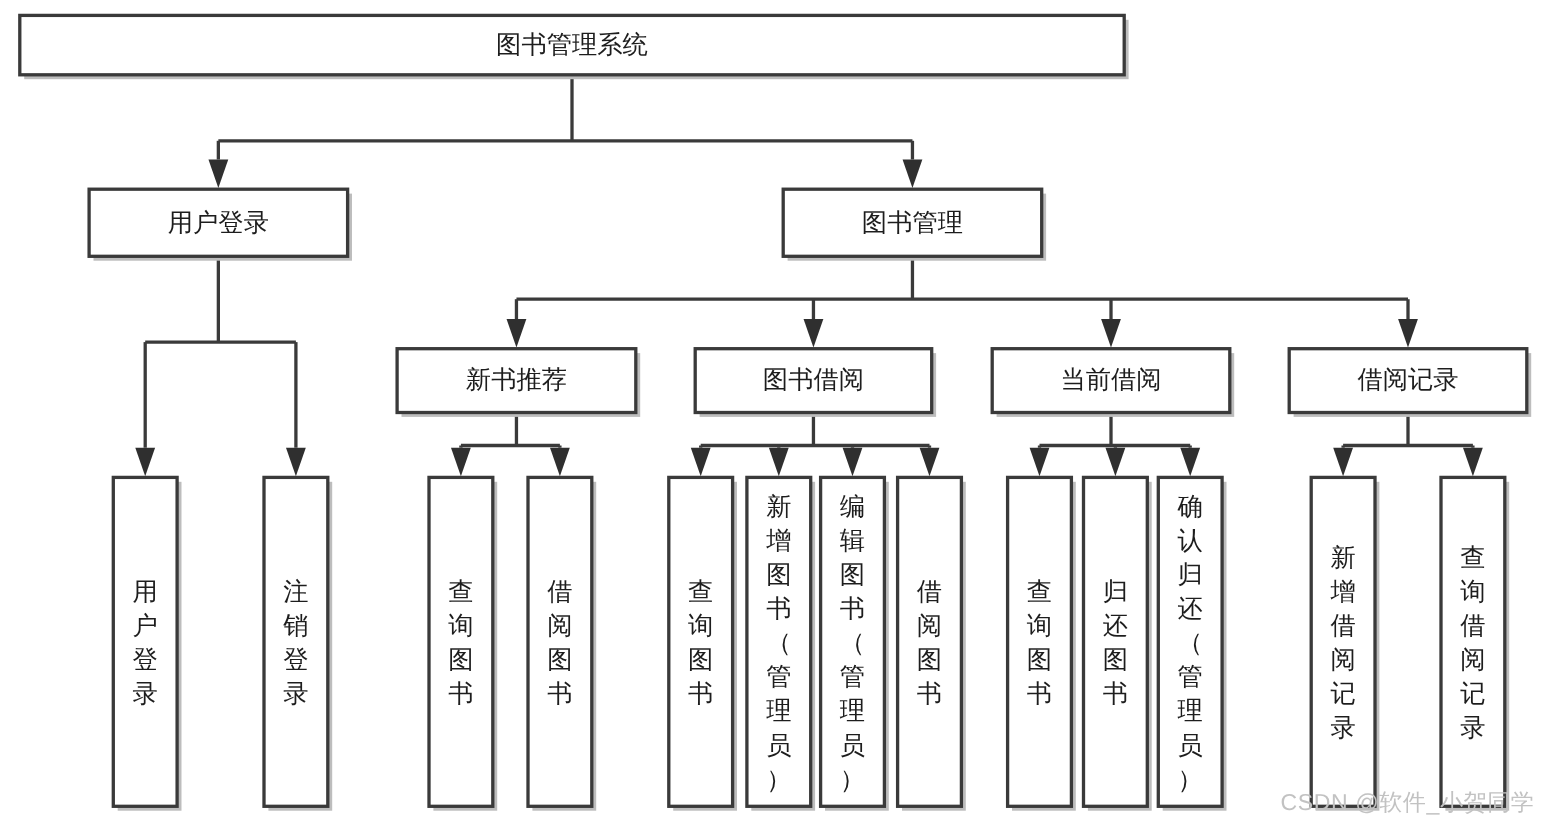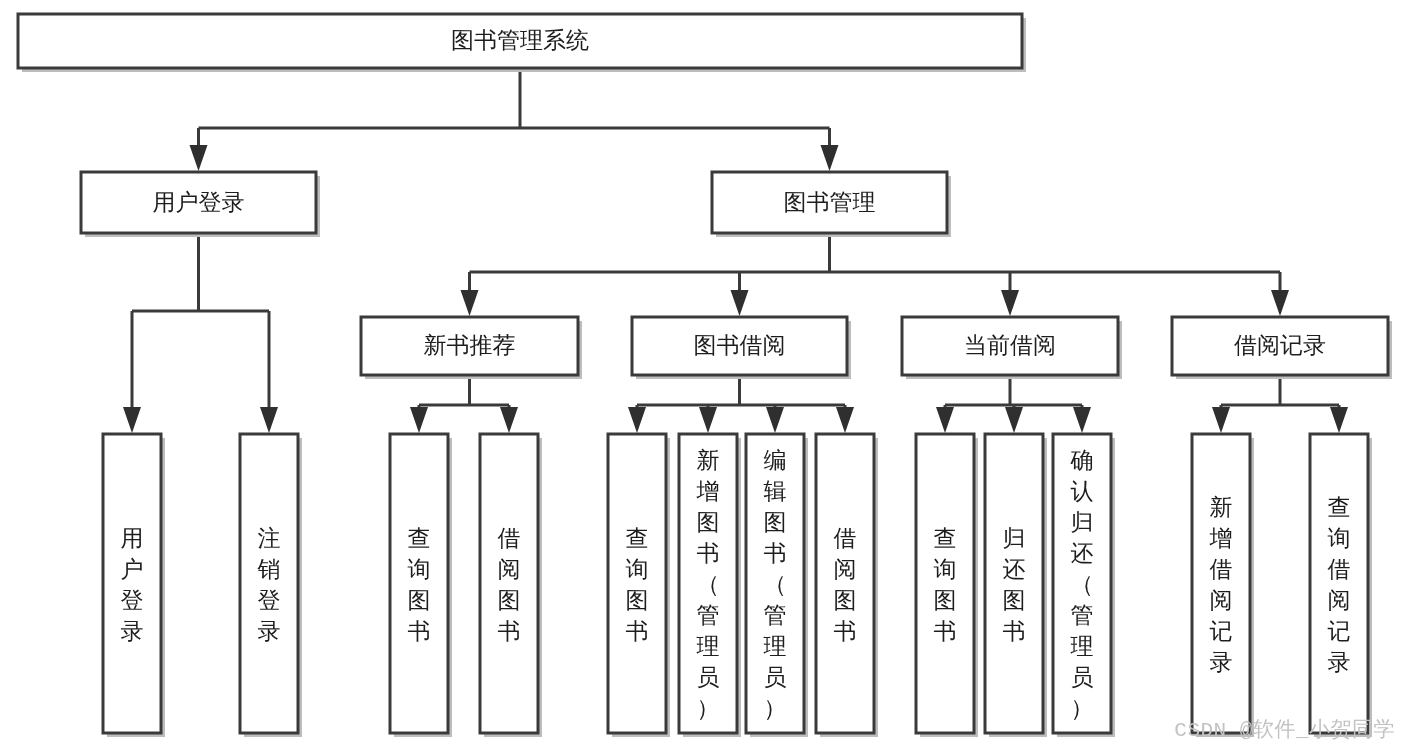--- a/index.html
+++ b/index.html
@@ -62,7 +62,7 @@
     position: absolute;
     right: 10px;
     bottom: 4px;
-    font-family: Liberation Mono, monospace;
+    font-family: Liberation Sans, sans-serif;
     font-size: 21px;
     color: #c2c2c2;
     letter-spacing: 0.5px;

